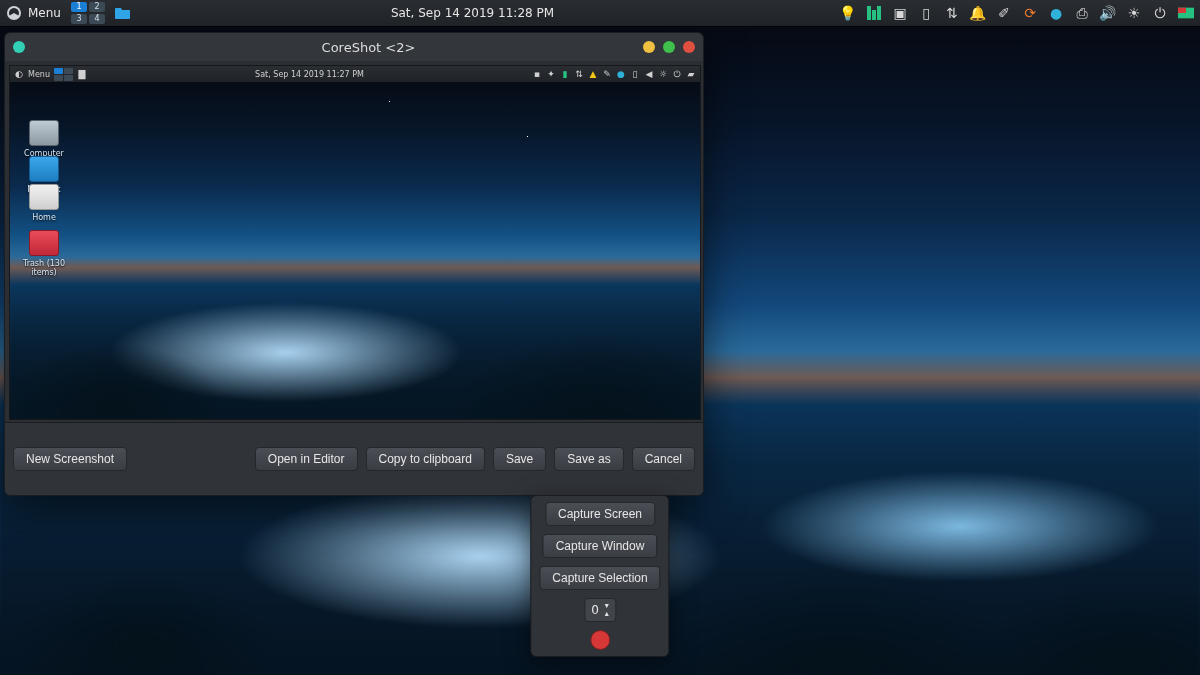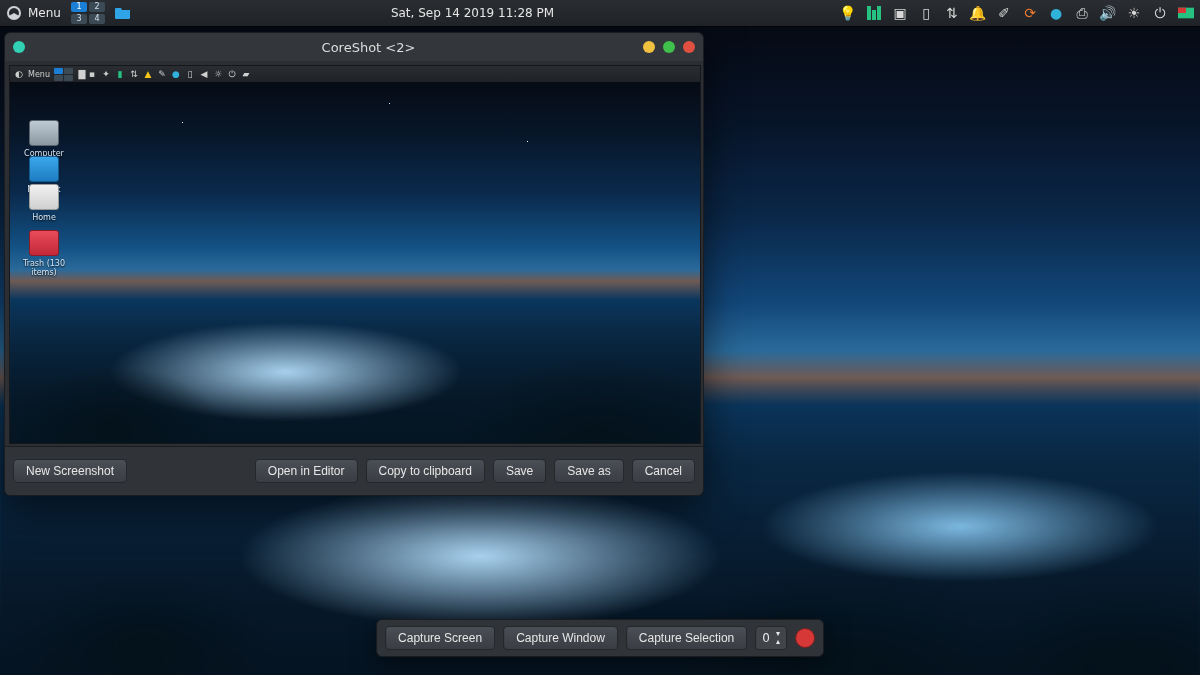--- a/index.html
+++ b/index.html
@@ -275,6 +275,7 @@
           </span>
           <span class="mini-ico folder">▇</span>
         </div>
+        <div class="mini-center">Sat, Sep 14 2019 11:27 PM</div>
         <div class="mini-right">
           <span class="mini-ico">▪</span>
           <span class="mini-ico">✦</span>

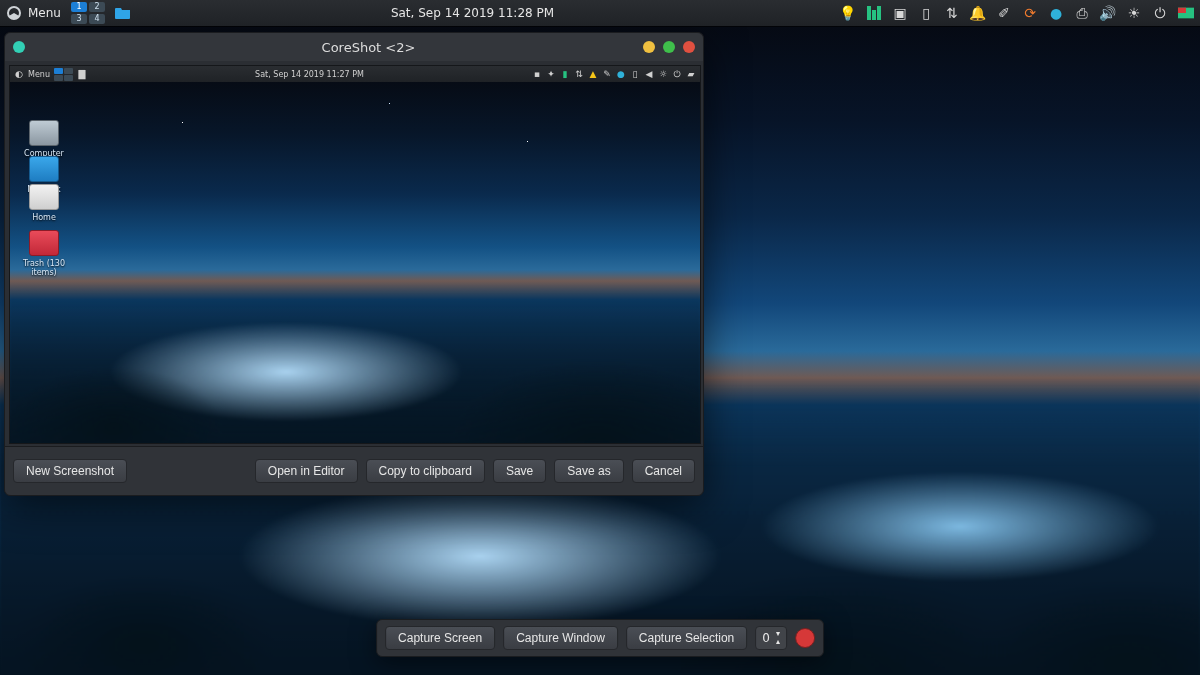--- a/index.html
+++ b/index.html
@@ -162,7 +162,7 @@
     height: 40px; background: #303338;
     border-top: 1px solid #1a1c1f;
     border-radius: 0 0 6px 6px;
-    display: flex; align-items: center; padding: 4px 8px; gap: 8px;
+    display: flex; align-items: center; padding: 16px 8px; gap: 8px;
   }
   .btn {
     background: linear-gradient(#4a4e55, #3a3d43);

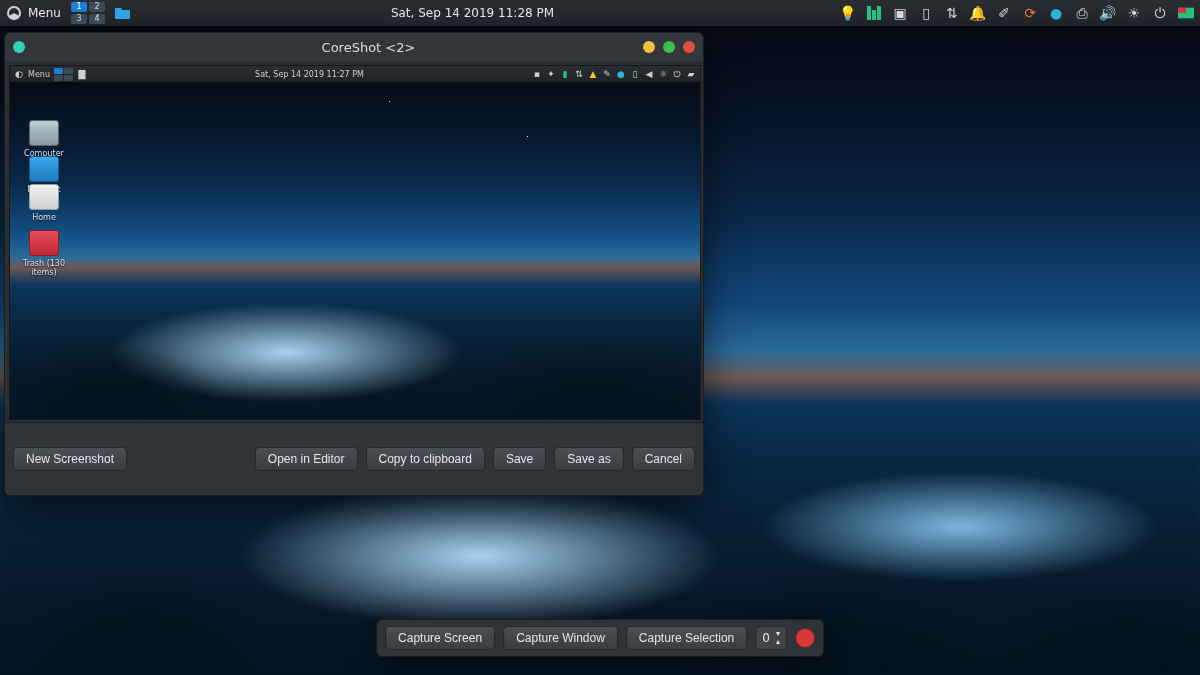--- a/index.html
+++ b/index.html
@@ -180,6 +180,7 @@
     padding: 6px 8px; display: flex; align-items: center; gap: 8px;
     z-index: 45;
     box-shadow: 0 6px 24px rgba(0,0,0,.5);
+    flex-direction: column;
   }
   .spin {
     display: flex; align-items: center; gap: 2px;

